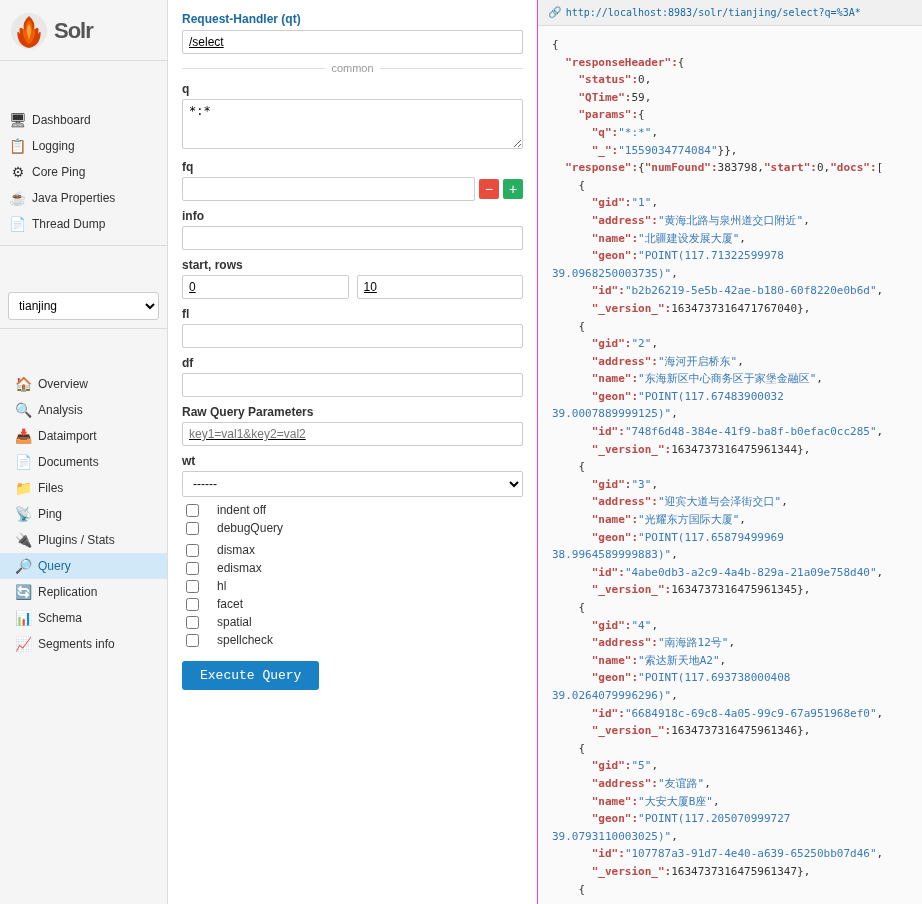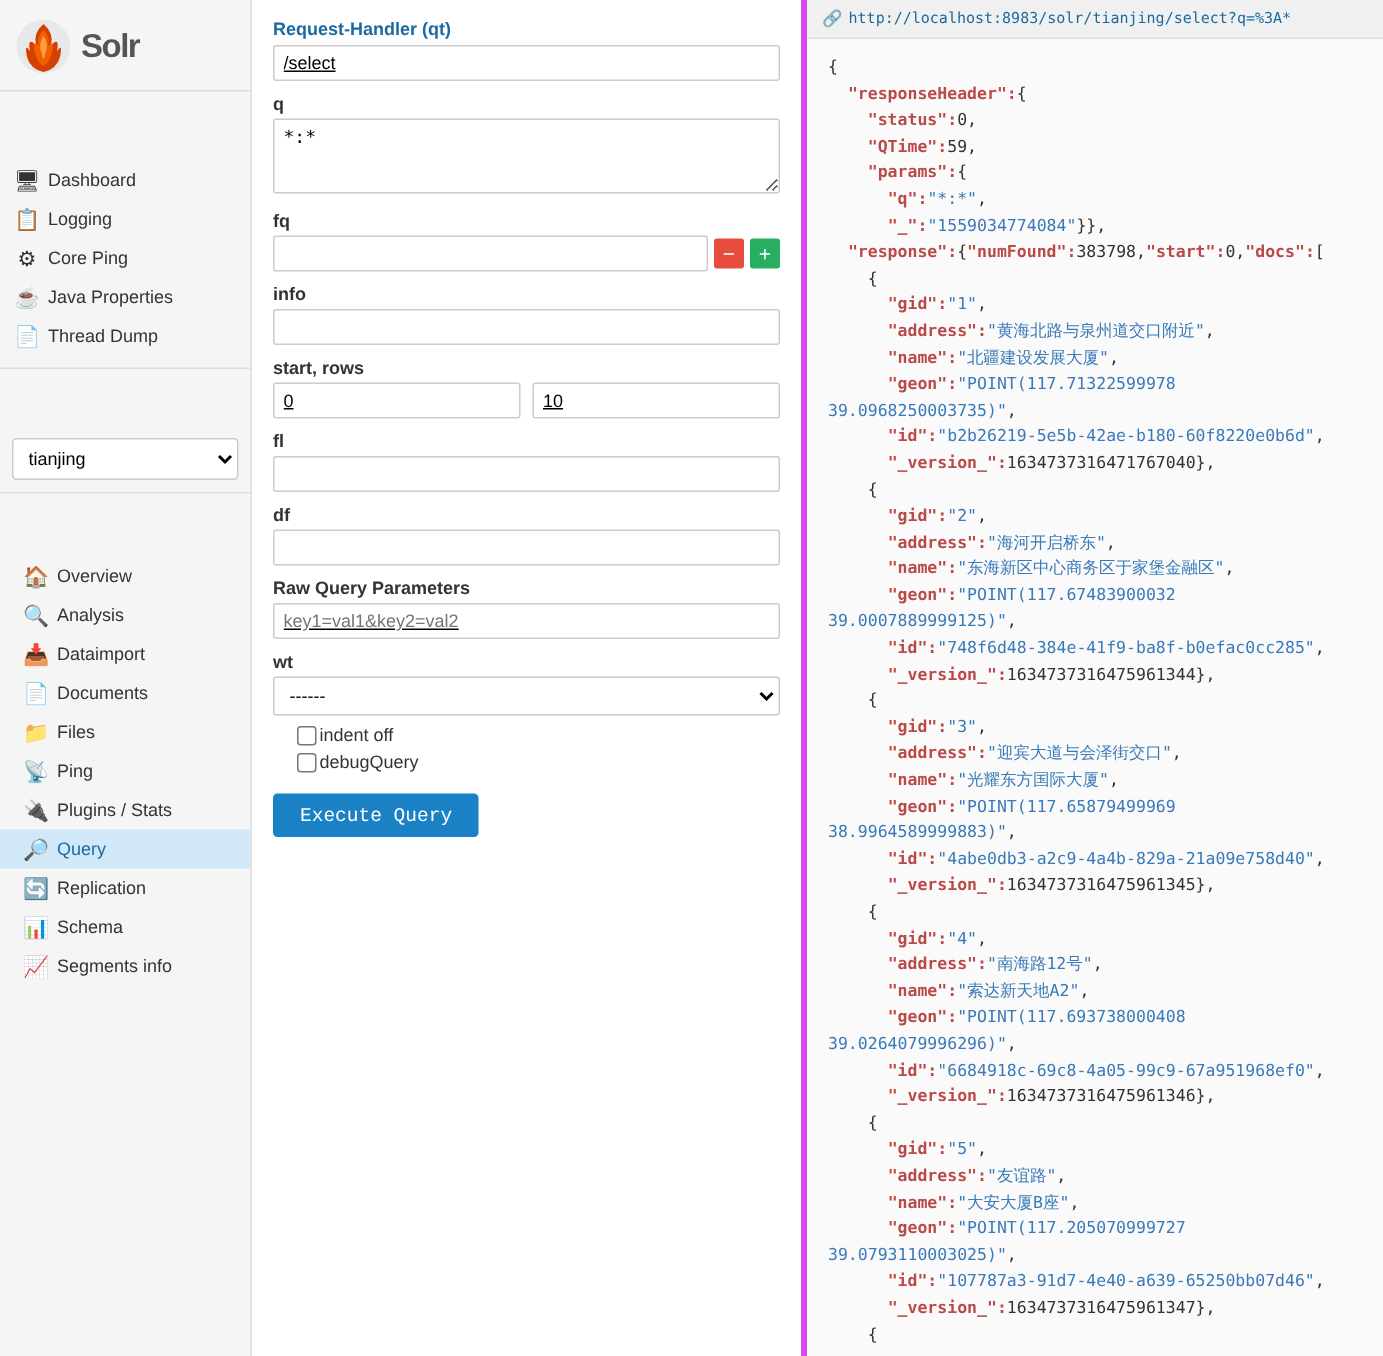--- a/index.html
+++ b/index.html
@@ -106,7 +106,7 @@
     #query-panel {
       width: 370px;
       min-width: 370px;
-      border-right: 4px solid #d946ef;
+      border-right: 1px solid #d946ef;
       overflow-y: auto;
       padding: 12px 14px;
       background: #fff;

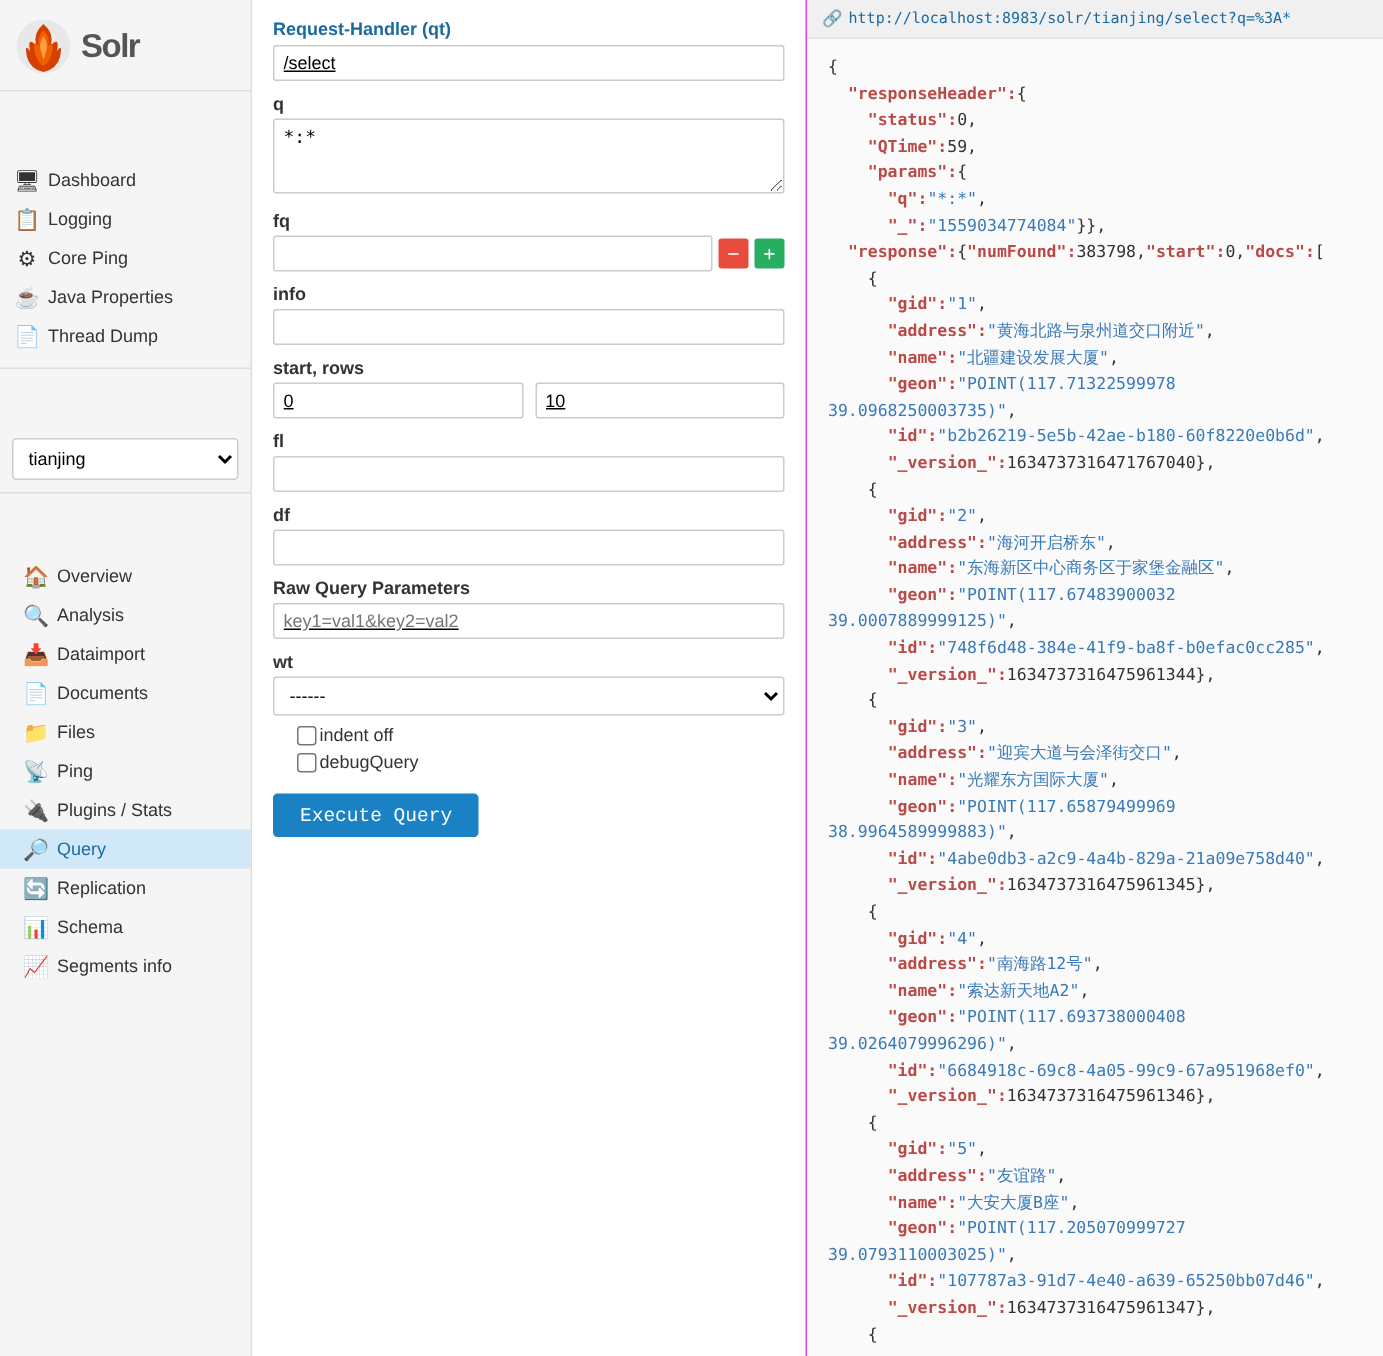--- a/index.html
+++ b/index.html
@@ -403,6 +403,9 @@
       <div class="handler-label first-label">Request-Handler (qt)</div>
       <input class="text-input" type="text" value="/select" style="">
 
+      <div class="section-header">
+        <span>common</span>
+      </div>
 
       <div class="field-label">q</div>
       <textarea class="textarea-input" style="">*:*</textarea>

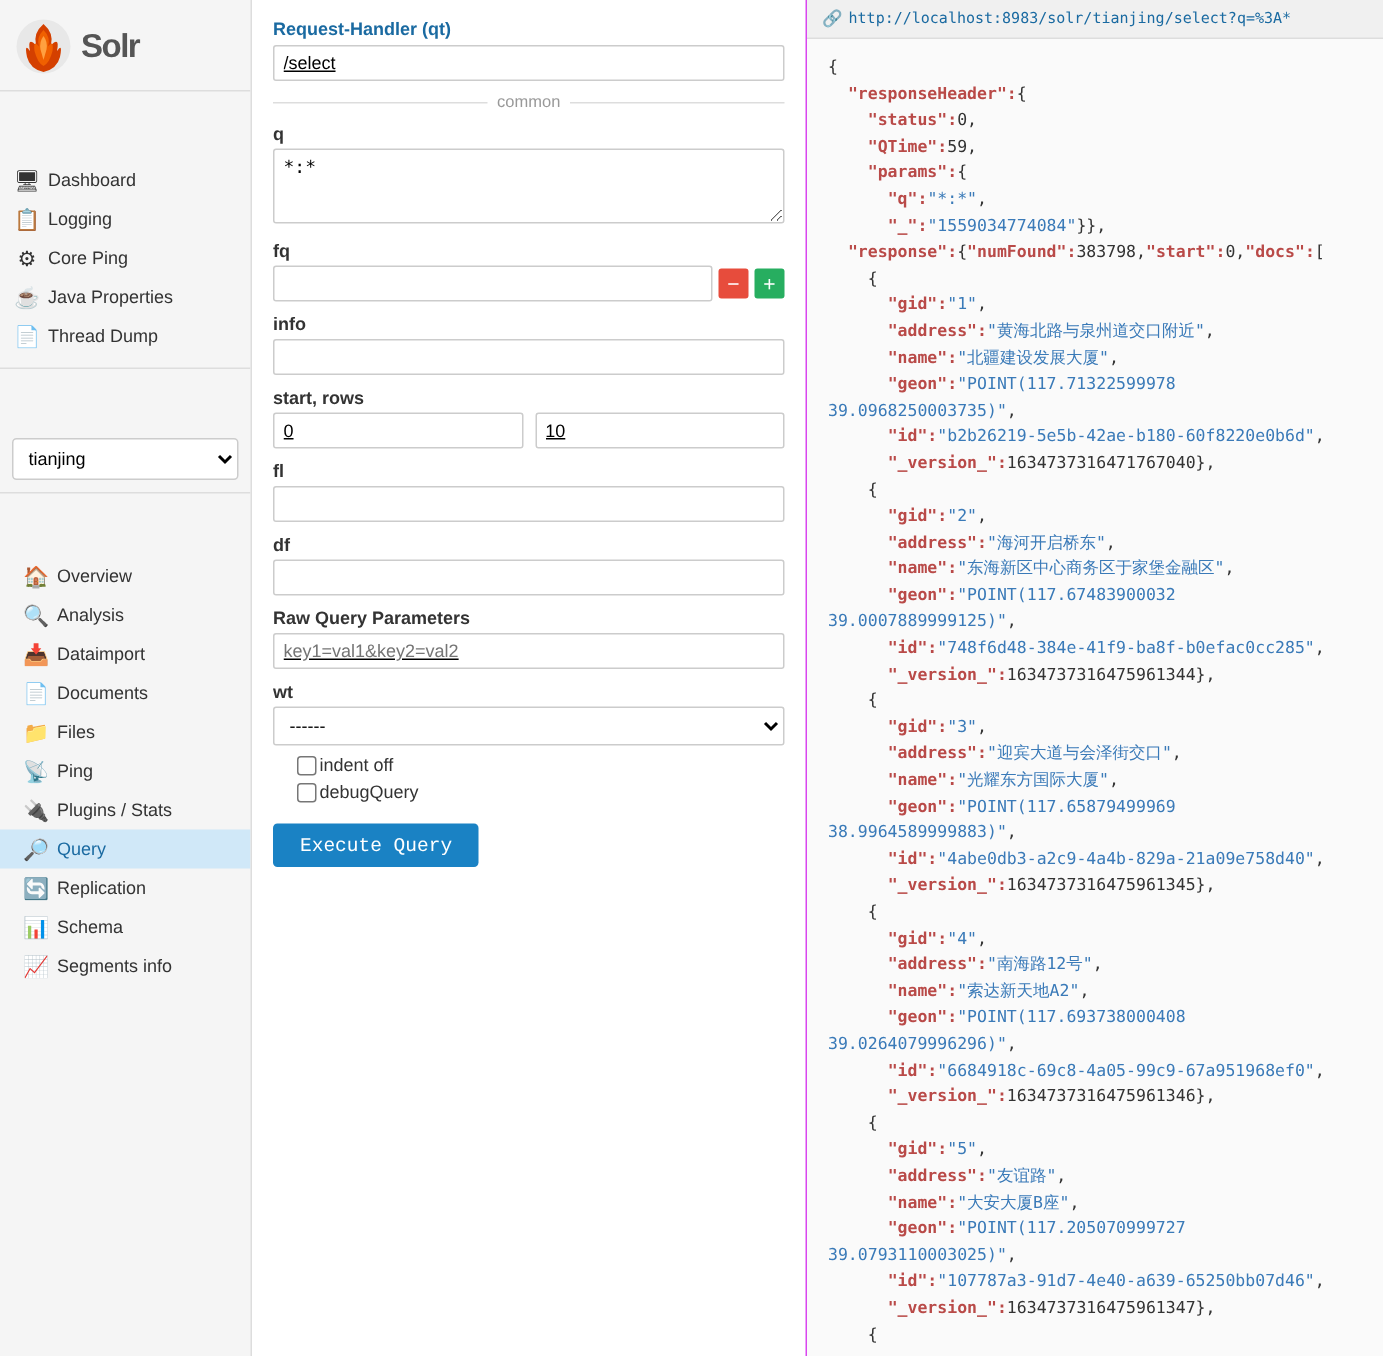--- a/index.html
+++ b/index.html
@@ -216,8 +216,8 @@
     .checkbox-row {
       display: flex;
       align-items: center;
-      gap: 2px;
-      margin: 4px 16px;
+      gap: 18px;
+      margin: 4px 4px;
       font-size: 12px;
       color: #333;
     }

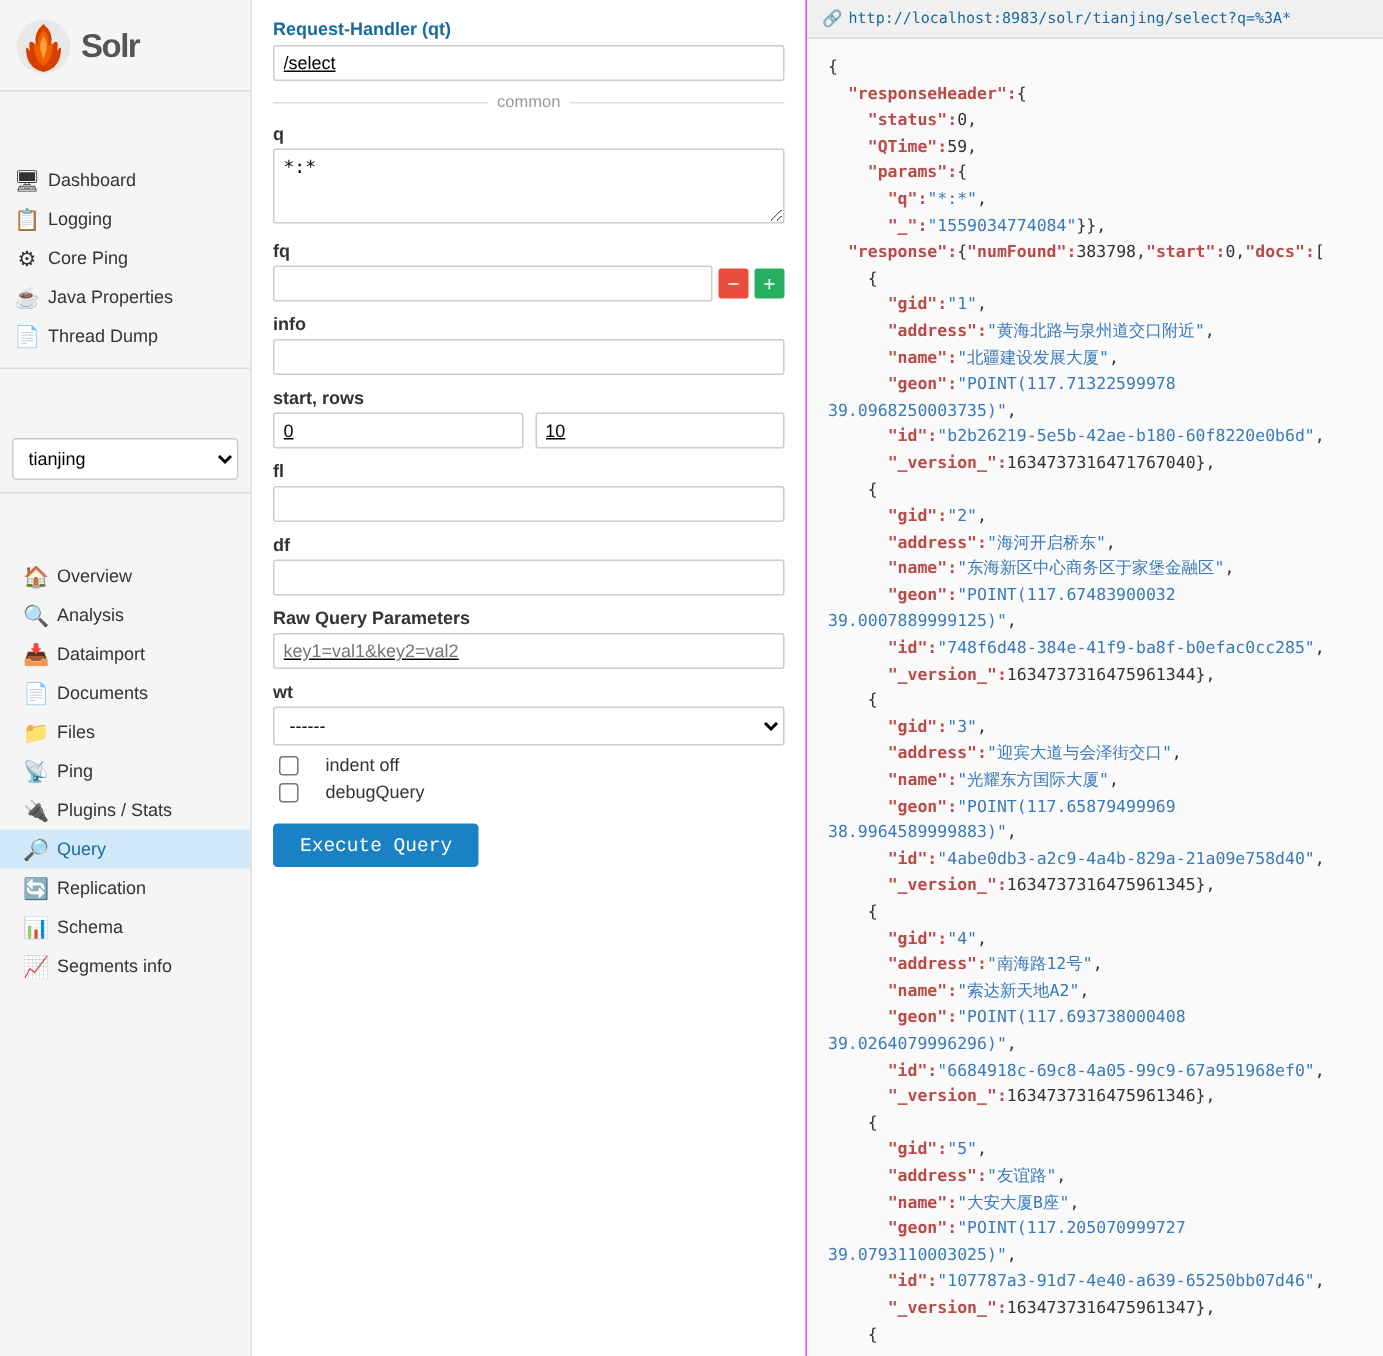--- a/index.html
+++ b/index.html
@@ -454,6 +454,32 @@
         </div>
       </div>
 
+      <div style="margin-top: 8px;">
+        <div class="checkbox-row">
+          <input type="checkbox" style="">
+          <span>dismax</span>
+        </div>
+        <div class="checkbox-row">
+          <input type="checkbox" style="">
+          <span>edismax</span>
+        </div>
+        <div class="checkbox-row">
+          <input type="checkbox" style="">
+          <span>hl</span>
+        </div>
+        <div class="checkbox-row">
+          <input type="checkbox" style="">
+          <span>facet</span>
+        </div>
+        <div class="checkbox-row">
+          <input type="checkbox" style="">
+          <span>spatial</span>
+        </div>
+        <div class="checkbox-row">
+          <input type="checkbox" style="">
+          <span>spellcheck</span>
+        </div>
+      </div>
 
       <button class="execute-btn">Execute Query</button>
     </div>

